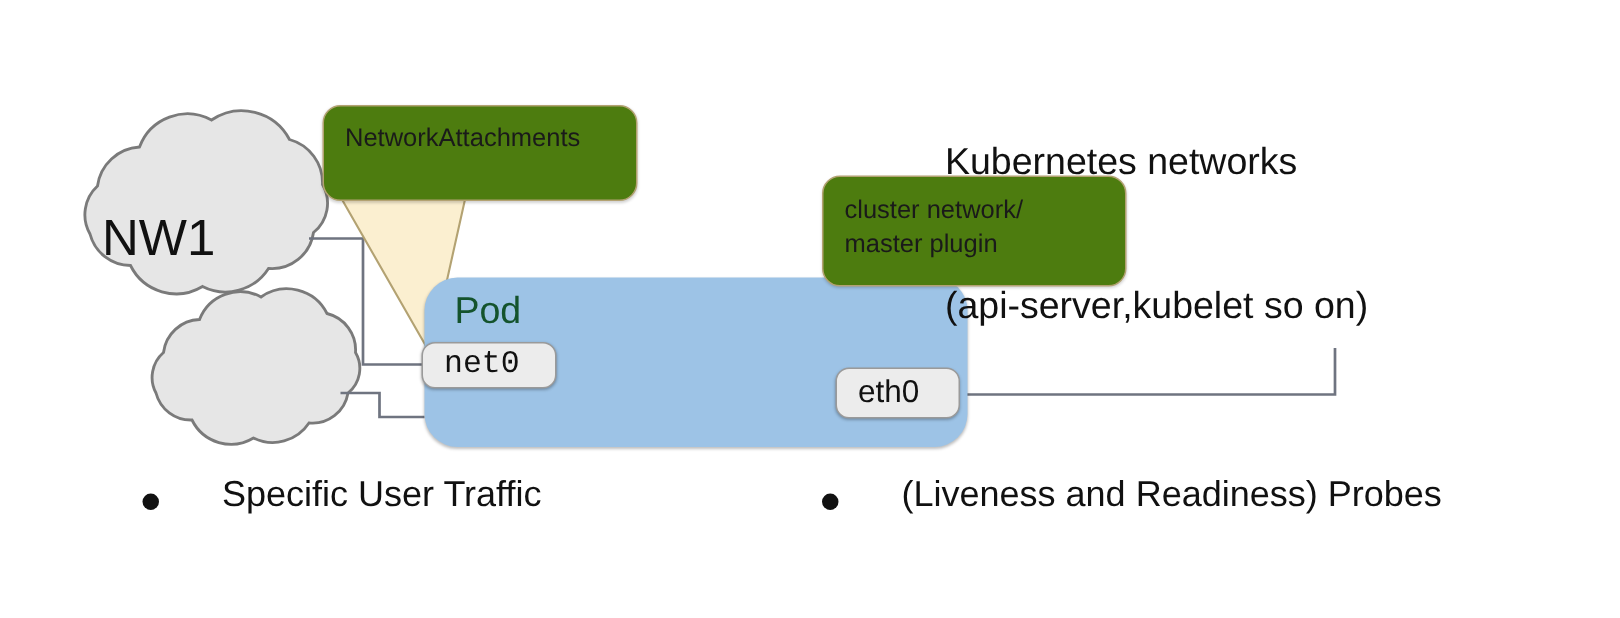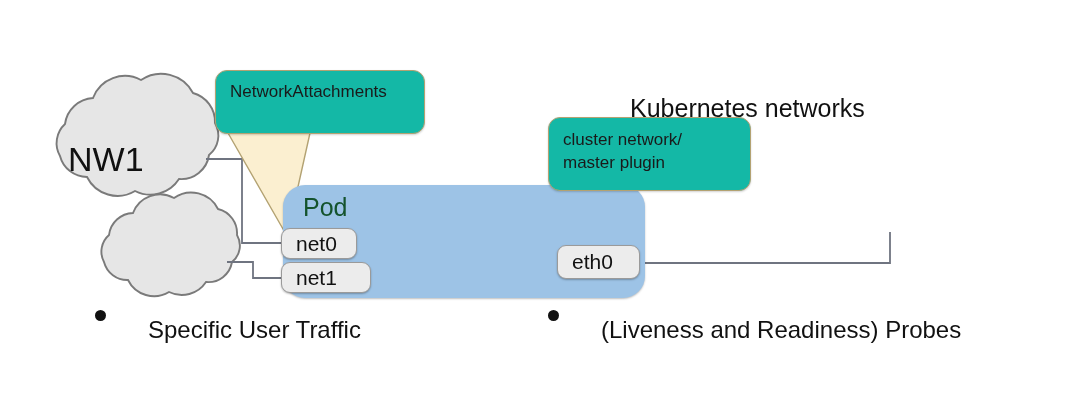--- a/index.html
+++ b/index.html
@@ -67,7 +67,7 @@
 
   
   .callout {
-    background: #14b8a6;
+    background: #4d7c0f;
     border: 1.4px solid #b3a272;
     border-radius: 12px;
     box-sizing: border-box;

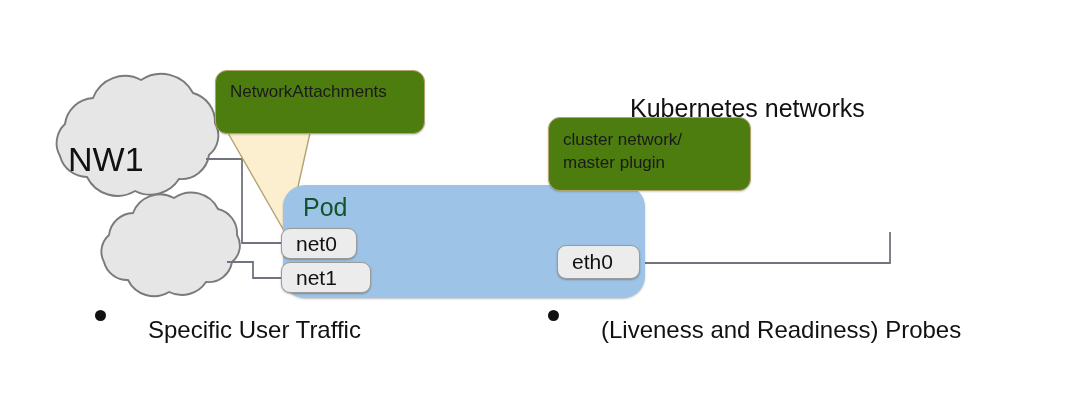--- a/index.html
+++ b/index.html
@@ -187,6 +187,7 @@
 
   <div class="abs heading" id="k8s-servers-label">
     <div>Kubernetes networks</div>
+    <div>(api-server,kubelet so on)</div>
   </div>
 
   <div class="abs" id="bullets-left">

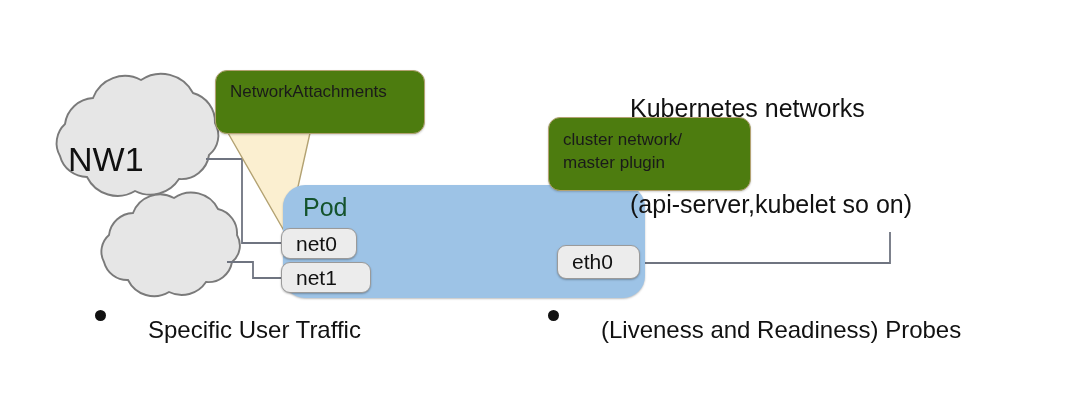--- a/index.html
+++ b/index.html
@@ -61,7 +61,7 @@
     box-sizing: border-box;
     box-shadow: 0 1px 2px rgba(0,0,0,0.28);
   }
-  #iface-net0 { left: 281px; top: 228px; width: 76px; height: 31px; }
+  #iface-net0 { left: 281px; top: 228px; width: 90px; height: 31px; font-family: Liberation Mono, monospace; }
   #iface-net1 { left: 281px; top: 262px; width: 90px; height: 31px; }
   #iface-eth0 { left: 557px; top: 245px; width: 83px; height: 34px; }
 

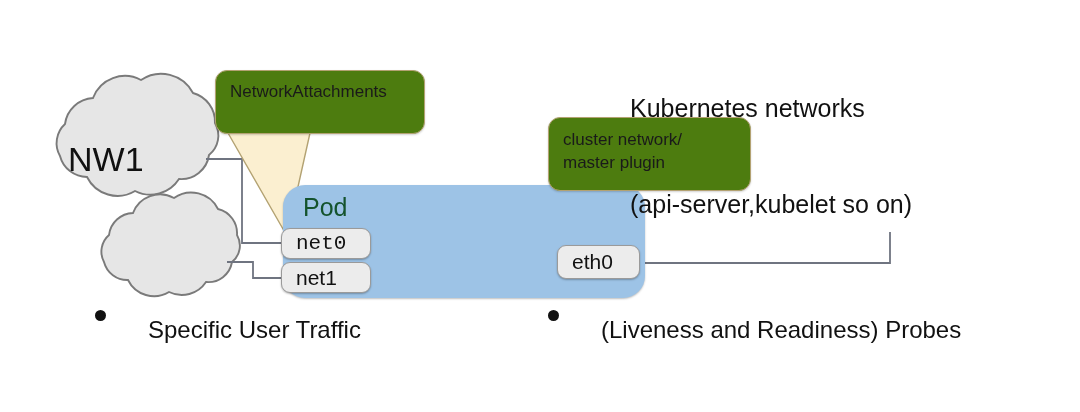--- a/index.html
+++ b/index.html
@@ -175,7 +175,6 @@
   <div class="abs heading" id="pod-label">Pod</div>
 
   <div class="abs iface" id="iface-net0">net0</div>
-  <div class="abs iface" id="iface-net1">net1</div>
   <div class="abs iface" id="iface-eth0">eth0</div>
 
   <div class="abs callout" id="callout-network-attachments">NetworkAttachments</div>

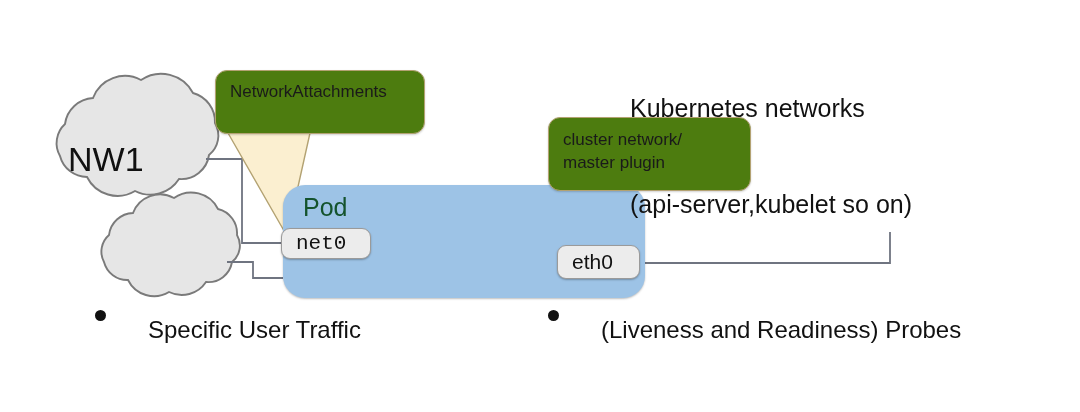--- a/index.html
+++ b/index.html
@@ -103,7 +103,7 @@
   
   .bullet-row {
     display: flex;
-    align-items: flex-start;
+    align-items: flex-end;
     font-size: 24px;
     line-height: 30px;
     color: #111111;

